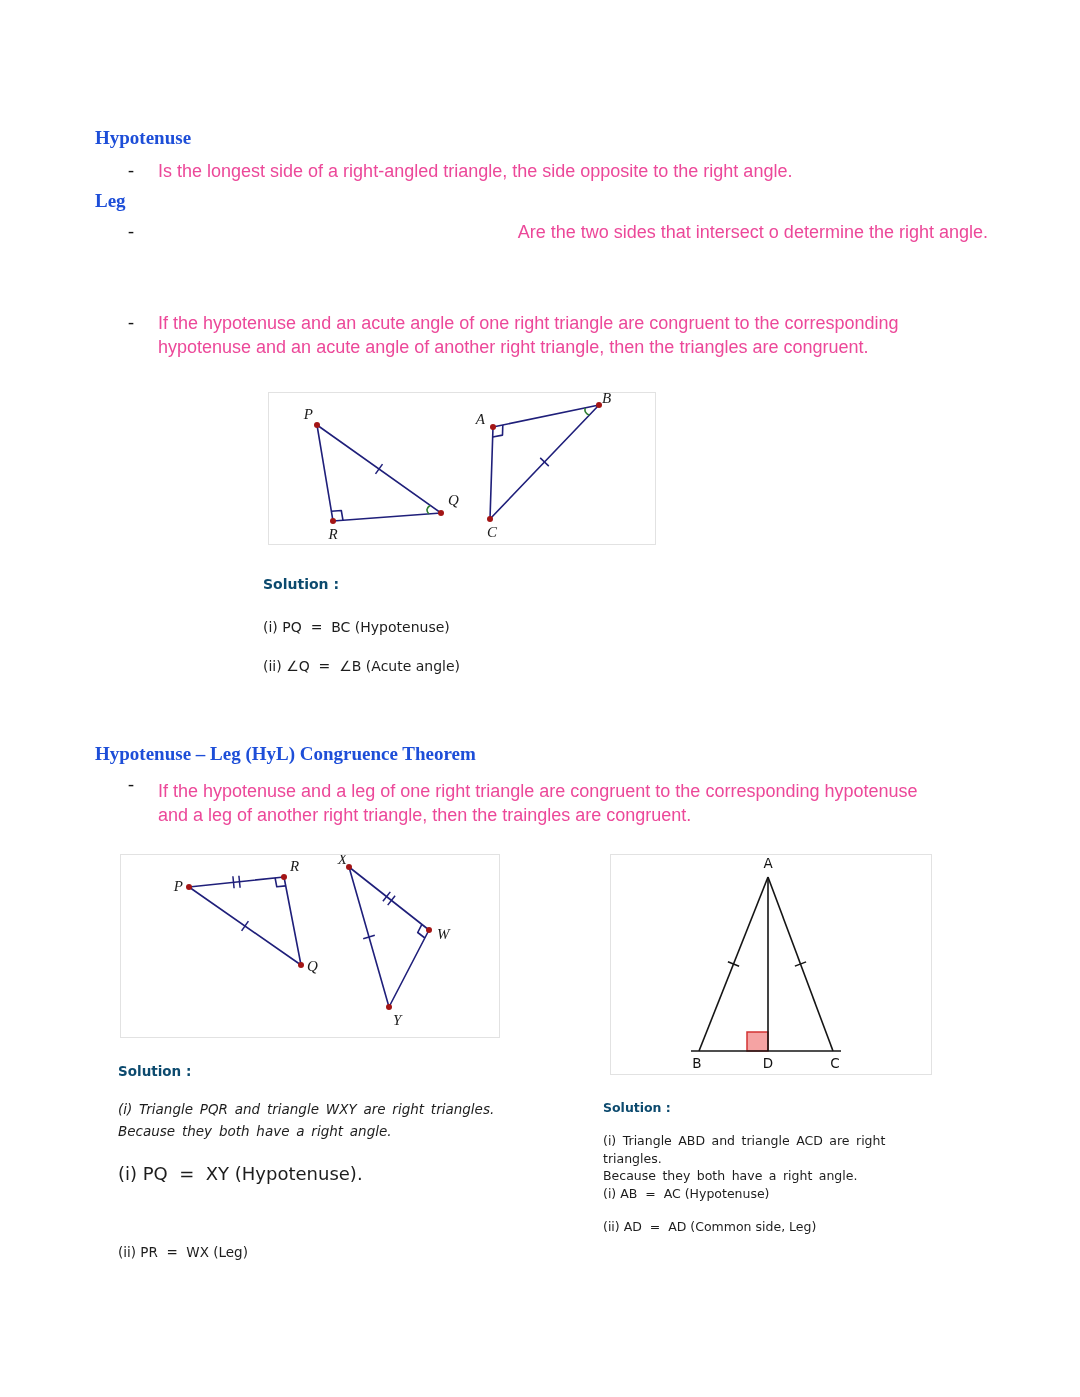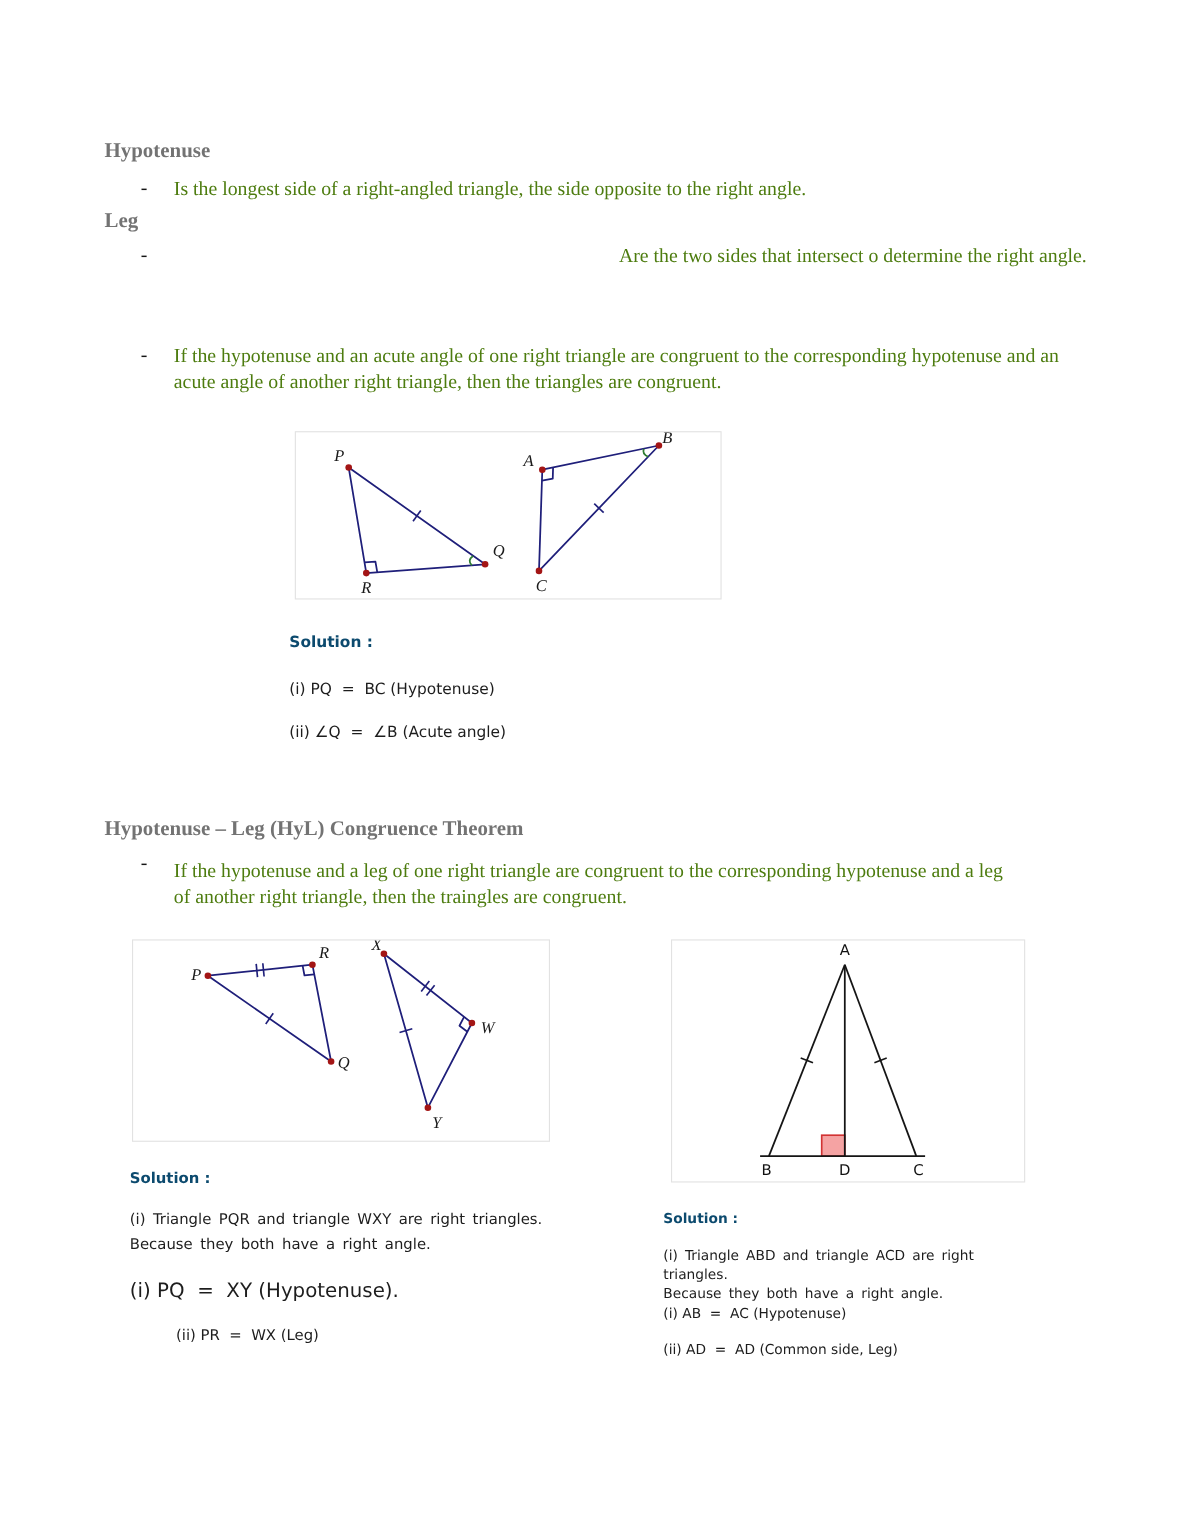--- a/index.html
+++ b/index.html
@@ -17,7 +17,7 @@
     font-family: "Liberation Serif", serif;
     font-weight: bold;
     font-size: 19px;
-    color: #737373;
+    color: #1d4ed8;
     white-space: nowrap;
   }
   .dash {

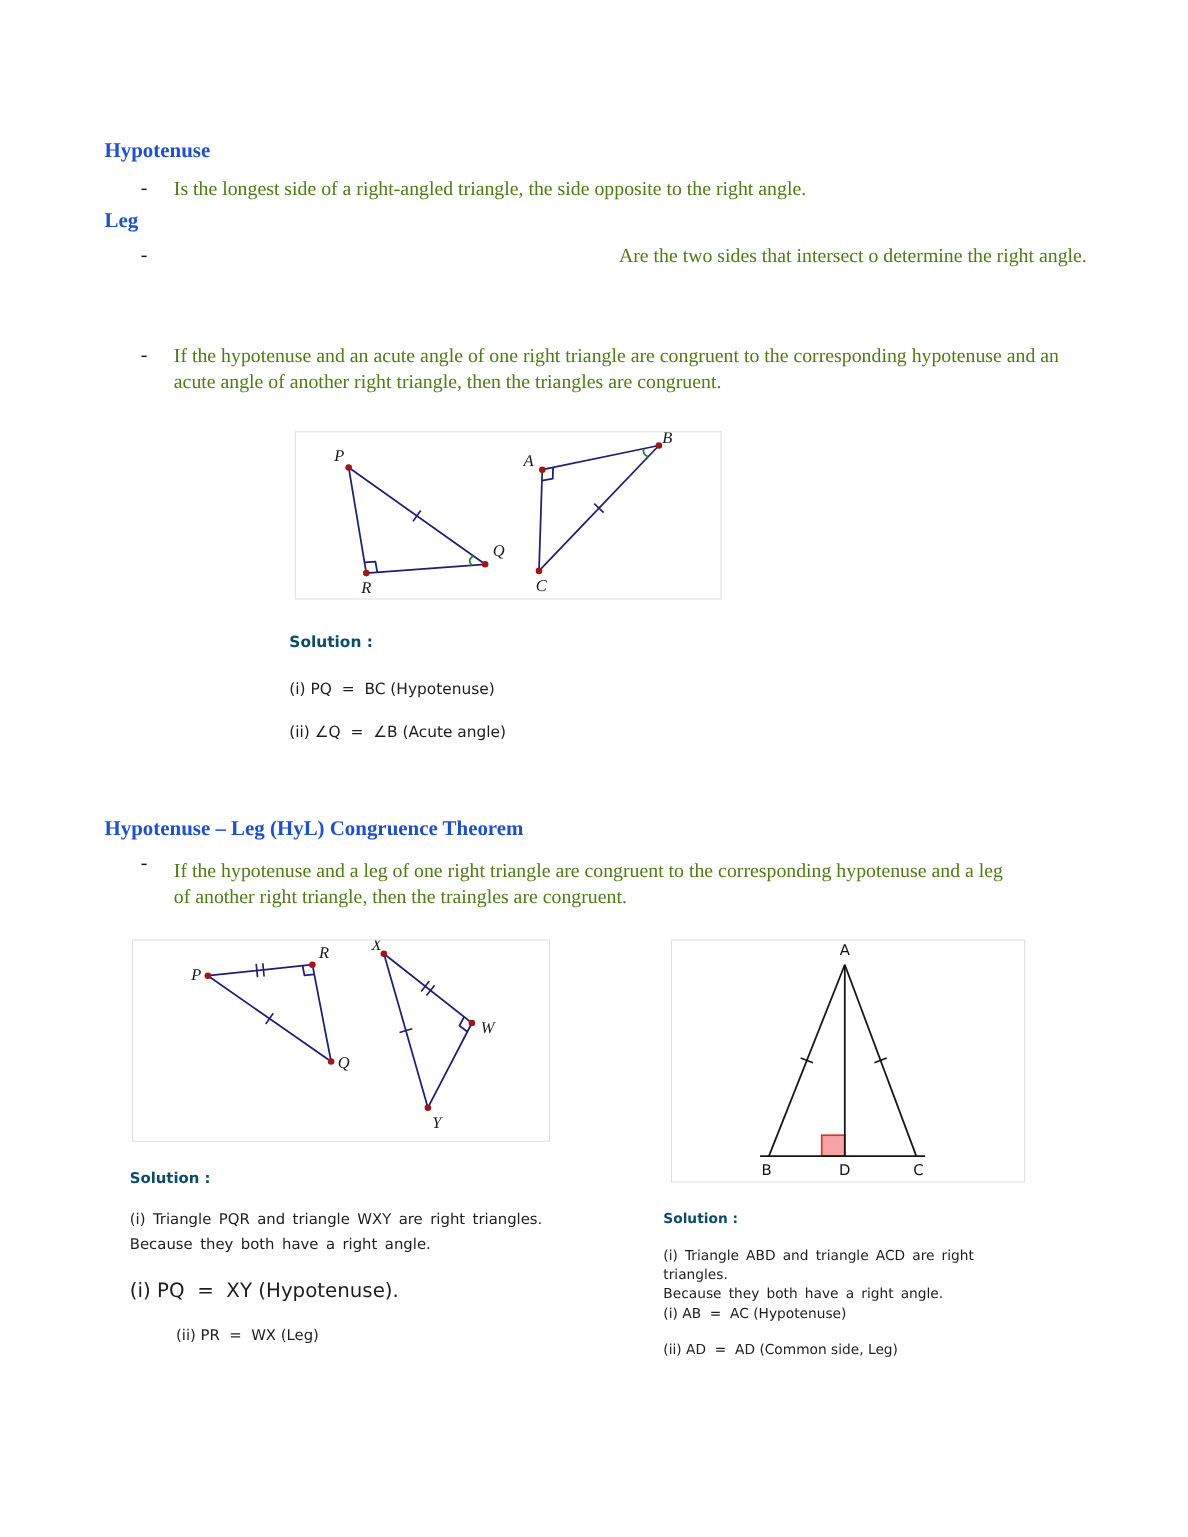--- a/index.html
+++ b/index.html
@@ -28,10 +28,10 @@
   }
   .body-text {
     position: absolute;
-    font-family: Liberation Serif, serif;
+    font-family: Liberation Sans, sans-serif;
     font-size: 18px;
     line-height: 23.5px;
-    color: #4d7c0f;
+    color: #ec4899;
   }
   .diagram-box {
     position: absolute;

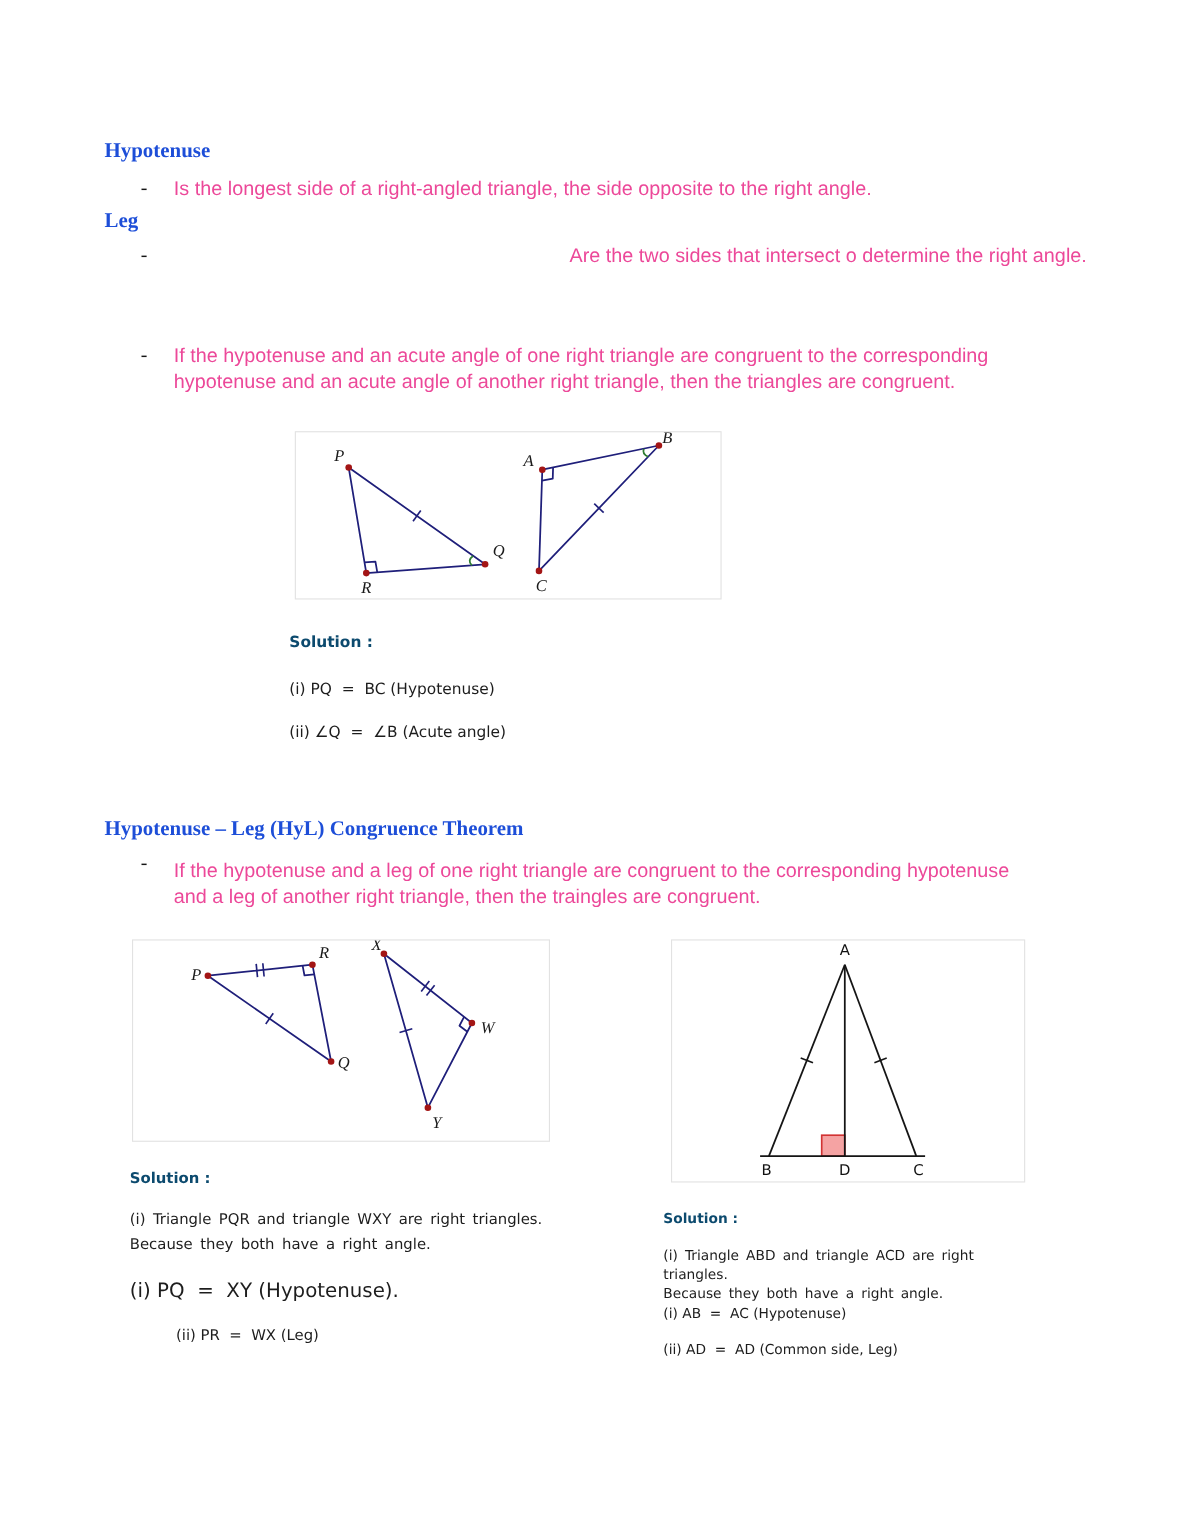--- a/index.html
+++ b/index.html
@@ -179,7 +179,7 @@
   </div>
 
   <div class="sol-label" style="left:118px; top:1063px; font-size:13.5px;">Solution :</div>
-  <div class="sol-para" style="left:118px; top:1098px; width:395px;">(i) Triangle PQR and triangle WXY are right triangles.
+  <div class="sol-para" style="left:118px; top:1098px; width:395px;font-style:italic;">(i) Triangle PQR and triangle WXY are right triangles.
 Because they both have a right angle.</div>
   <div class="sol-line" style="left:118px; top:1163px; font-size:18px;">(i) PQ  =  XY (Hypotenuse).</div>
   <div class="sol-line" style="left:118px; top:1206px; font-size:13.5px;margin-left:42px;">(ii) PR  =  WX (Leg)</div>

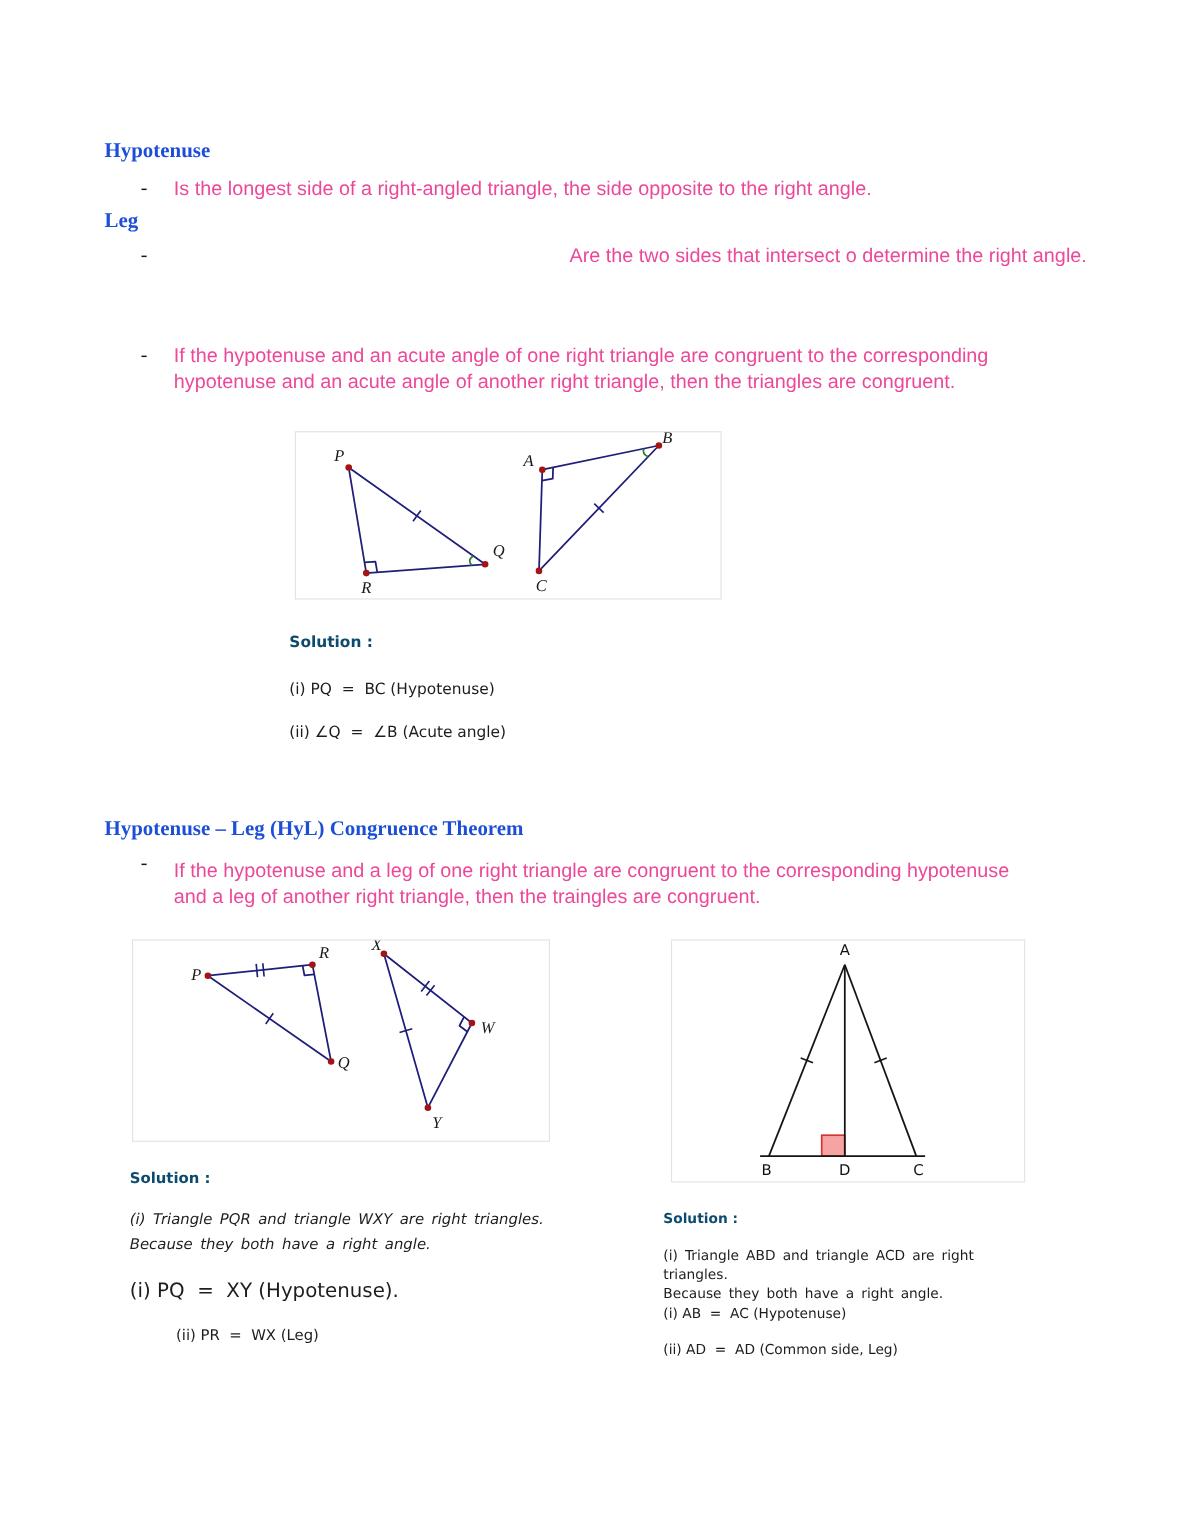--- a/index.html
+++ b/index.html
@@ -182,7 +182,7 @@
   <div class="sol-para" style="left:118px; top:1098px; width:395px;font-style:italic;">(i) Triangle PQR and triangle WXY are right triangles.
 Because they both have a right angle.</div>
   <div class="sol-line" style="left:118px; top:1163px; font-size:18px;">(i) PQ  =  XY (Hypotenuse).</div>
-  <div class="sol-line" style="left:118px; top:1206px; font-size:13.5px;margin-left:42px;">(ii) PR  =  WX (Leg)</div>
+  <div class="sol-line" style="left:118px; top:1244px; font-size:13.5px;">(ii) PR  =  WX (Leg)</div>
 
   <div class="sol-label sm" style="left:603px; top:1100px;">Solution :</div>
   <div class="sol-para sm" style="left:603px; top:1132px;">(i) Triangle ABD and triangle ACD are right triangles.

